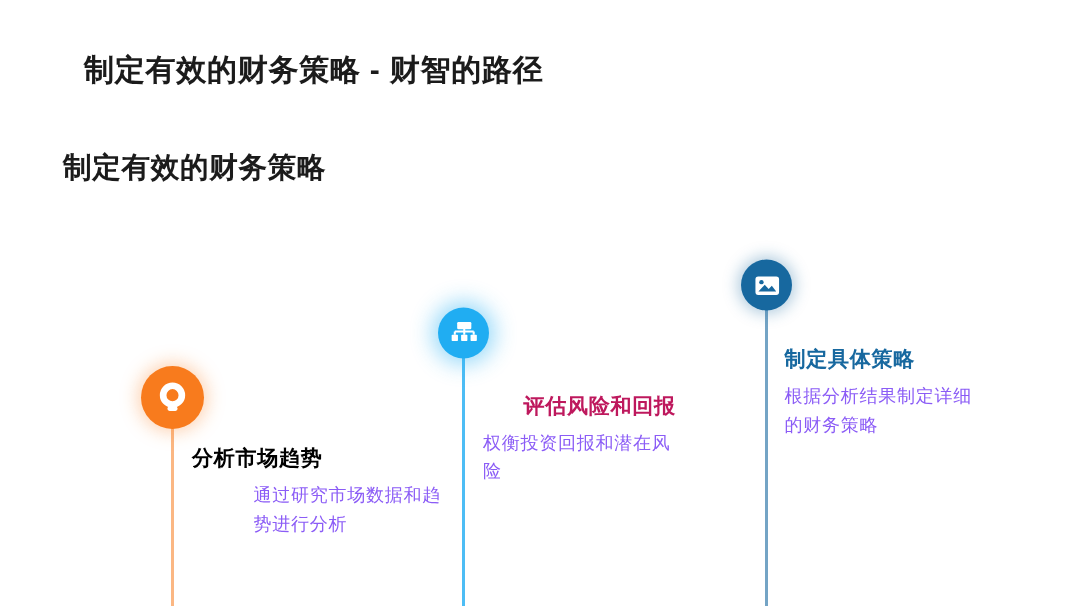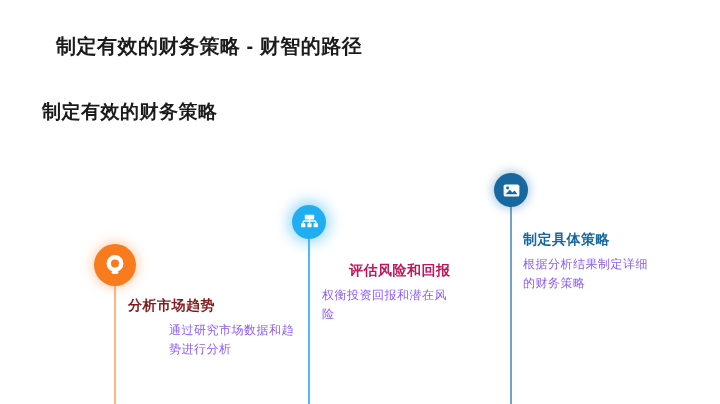--- a/index.html
+++ b/index.html
@@ -68,7 +68,7 @@
                      box-shadow: 0 0 12px 2px rgba(248,123,29,0.35); }
   .step-1 .vline   { left: 114px; top: 283px; height: 121px;
                      background: rgba(248,123,29,0.55); }
-  .step-1 .heading { left: 128px; top: 297px; color: #7f1d1d; }
+  .step-1 .heading { left: 128px; top: 297px; color: #000000; }
   .step-1 .desc    { left: 129px; top: 321px; margin-left: 40px; }
 
   

